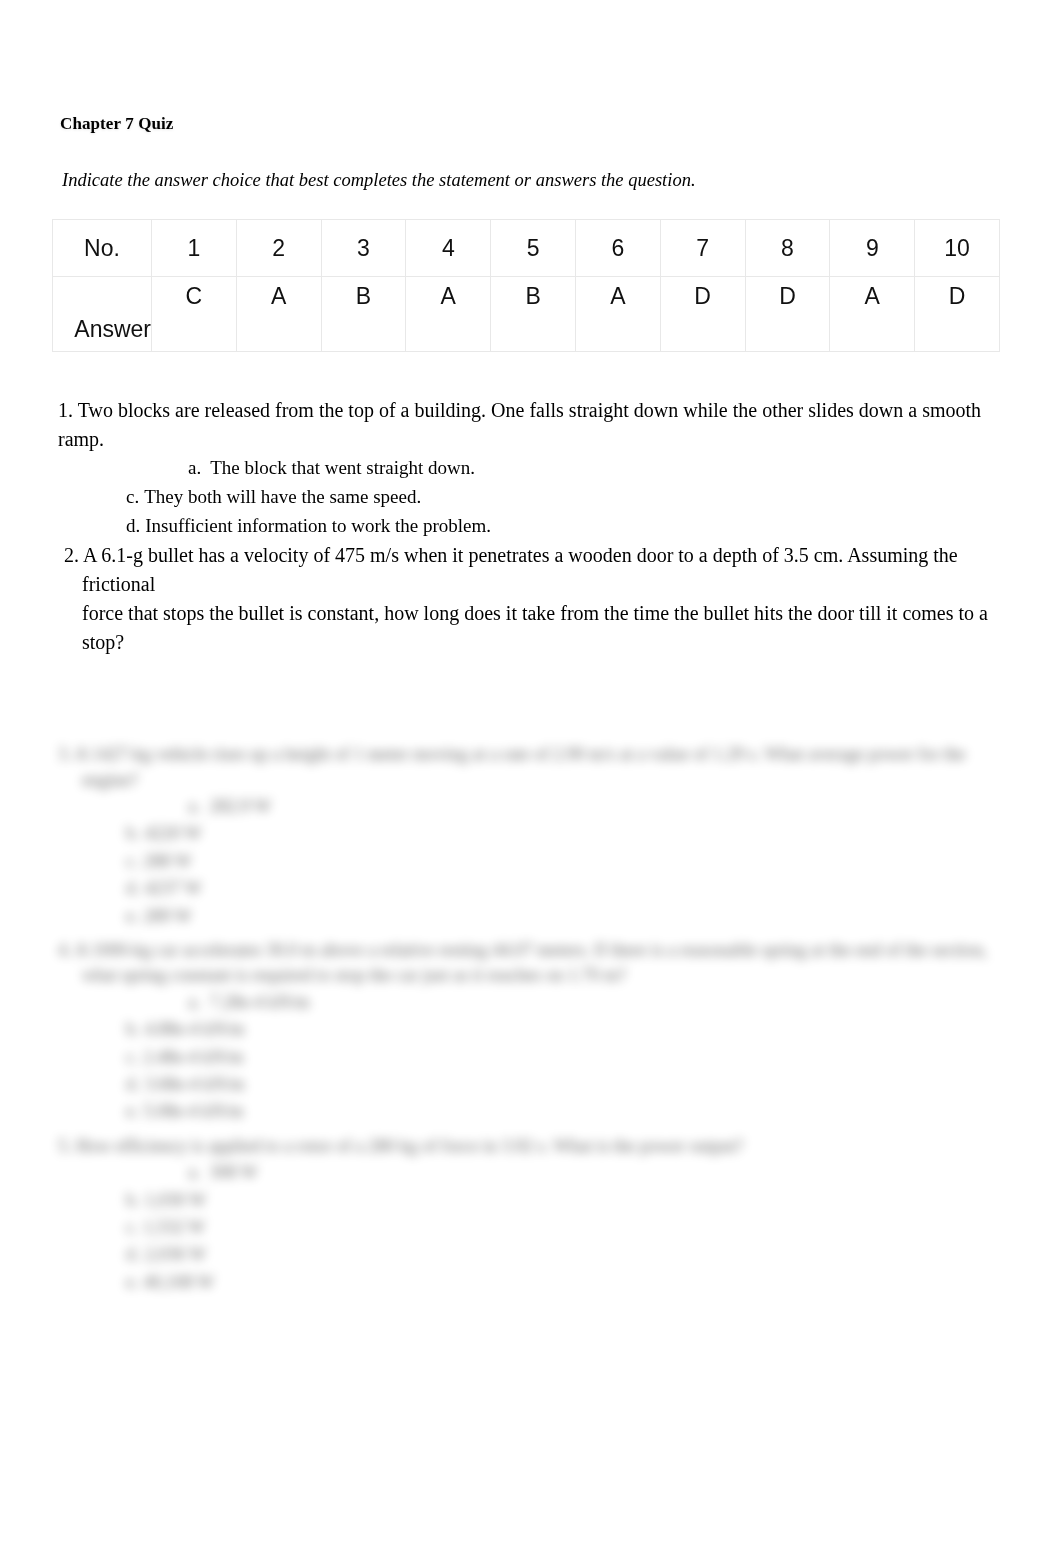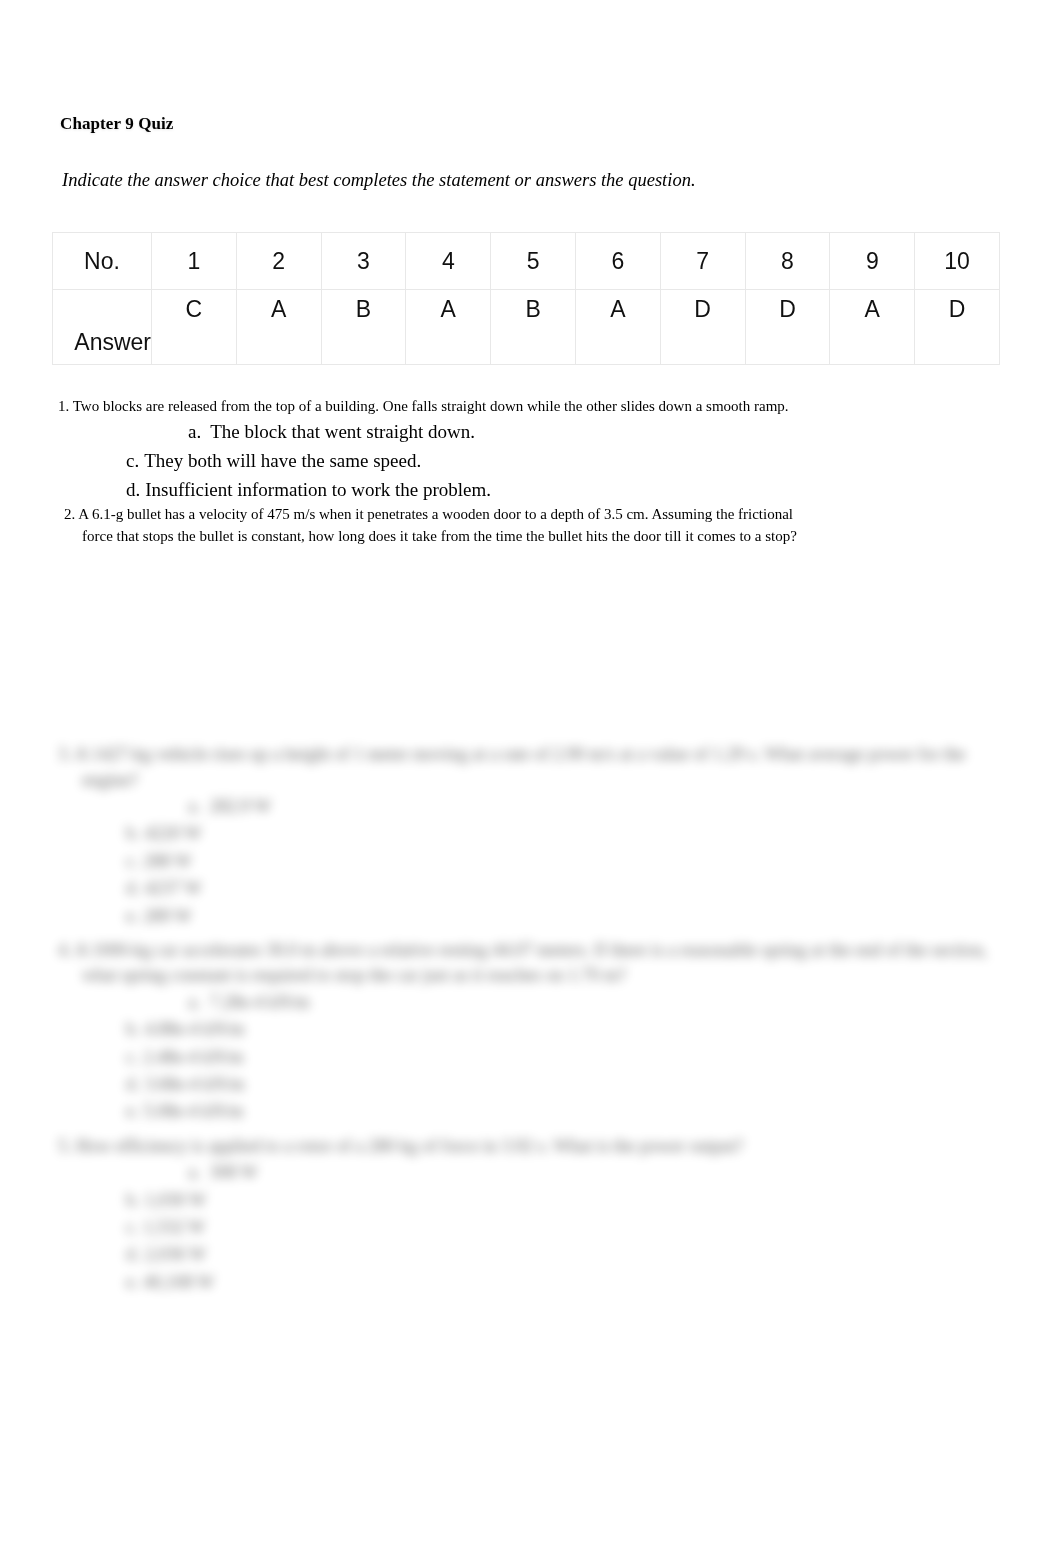--- a/index.html
+++ b/index.html
@@ -126,7 +126,7 @@
 
 <div class="page">
 
-  <div class="doc-title">Chapter 9 Quiz</div>
+  <div class="doc-title">Chapter 7 Quiz</div>
 
   <div class="doc-instruction">Indicate the answer choice that best completes the statement or answers the question.</div>
 

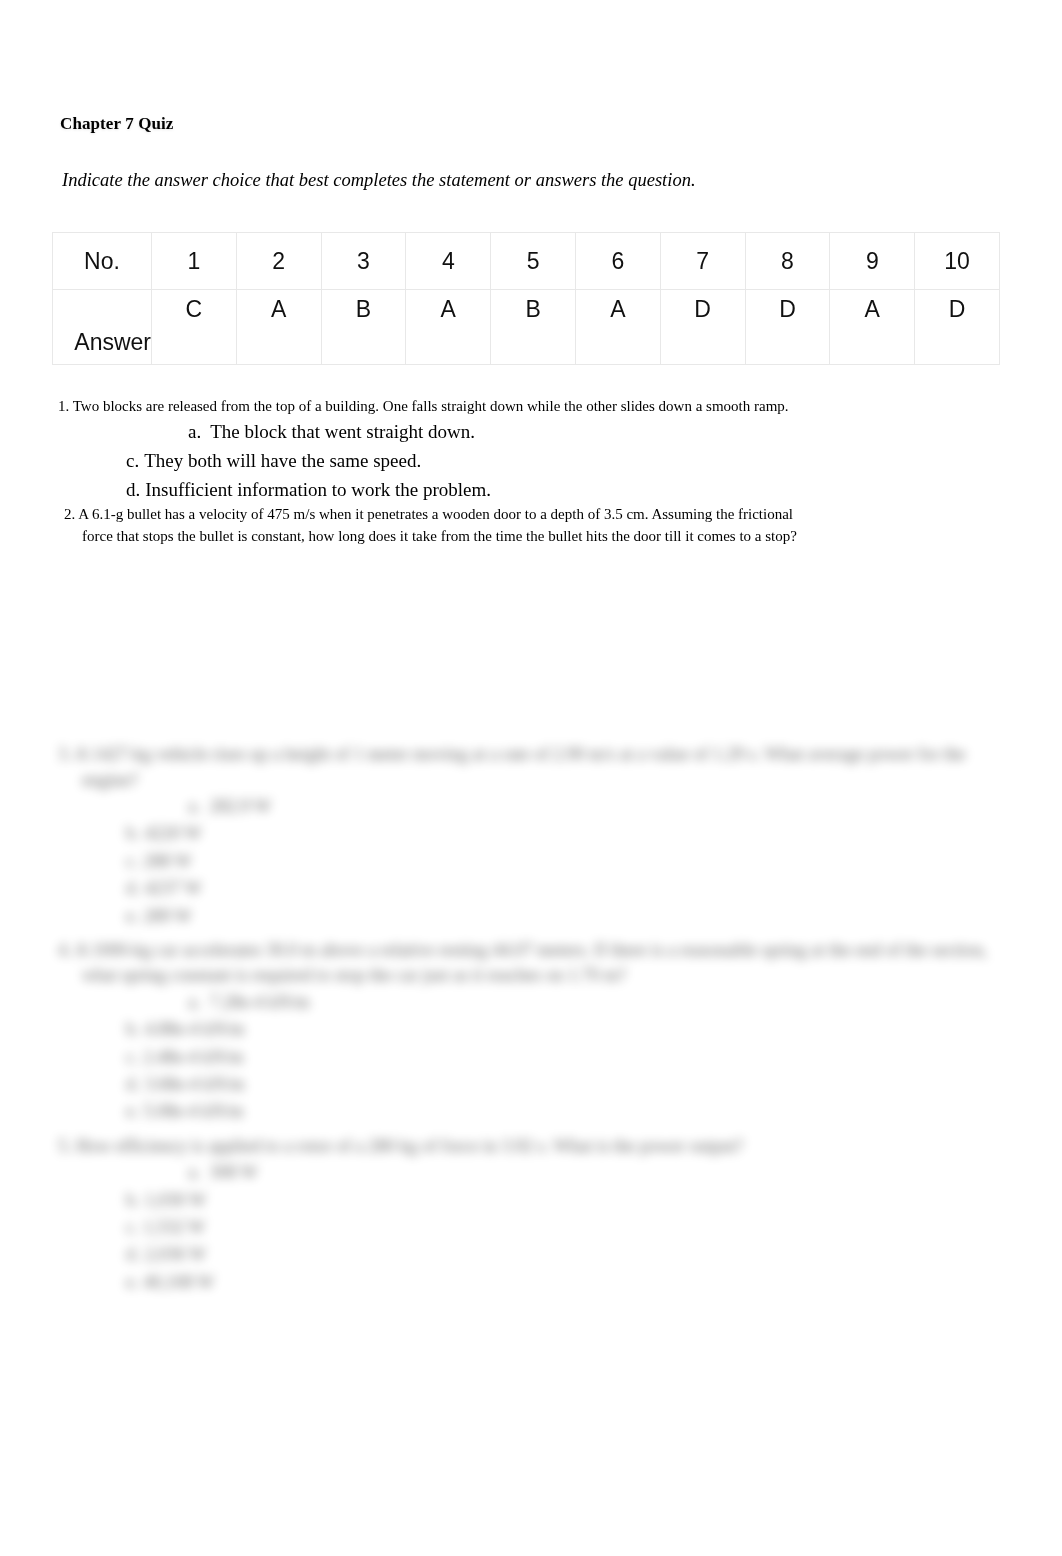--- a/index.html
+++ b/index.html
@@ -49,7 +49,7 @@
   .answer-table {
     position: absolute;
     left: 52px;
-    top: 232px;
+    top: 219px;
     width: 948px;
     border-collapse: collapse;
     font-family: "Liberation Sans", "DejaVu Sans", sans-serif;

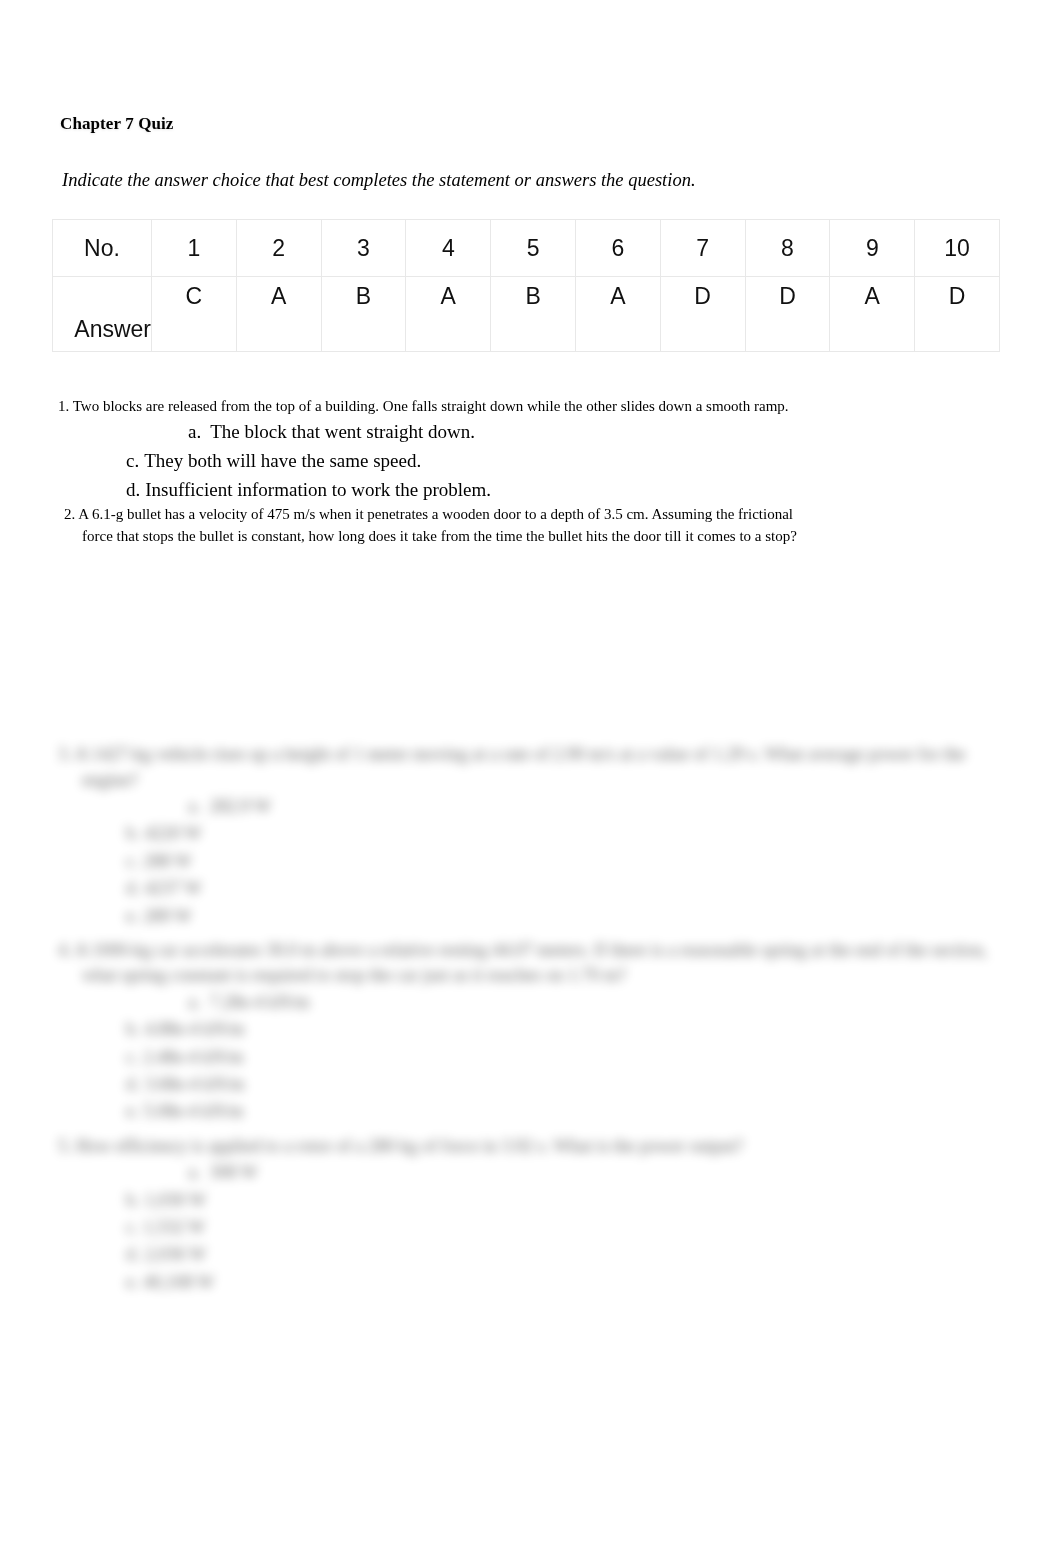--- a/index.html
+++ b/index.html
@@ -83,7 +83,7 @@
   }
   .question-block { margin-bottom: 0; }
   .q-text {
-    font-size: 15px;
+    font-size: 20px;
     line-height: 1.45;
     text-indent: 0;
   }

